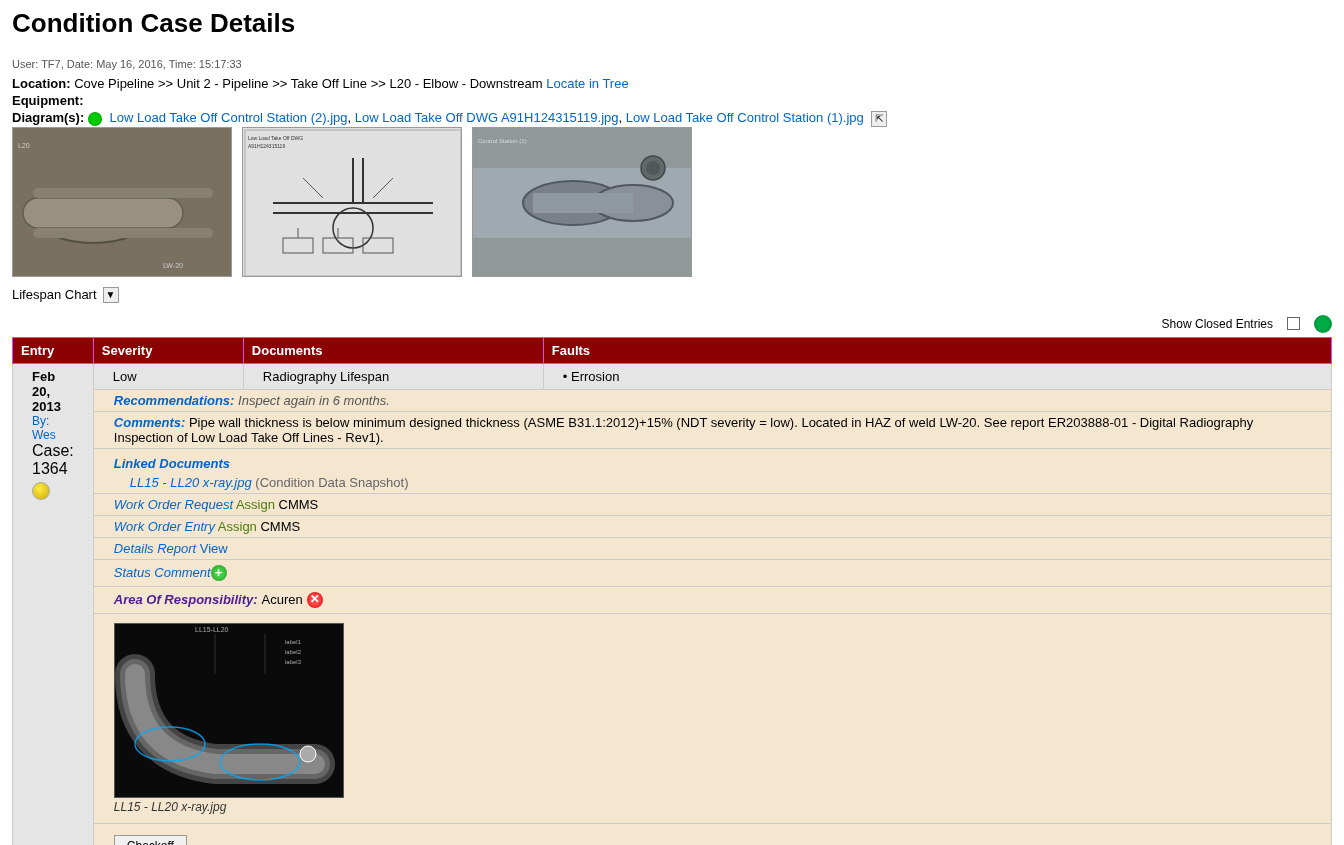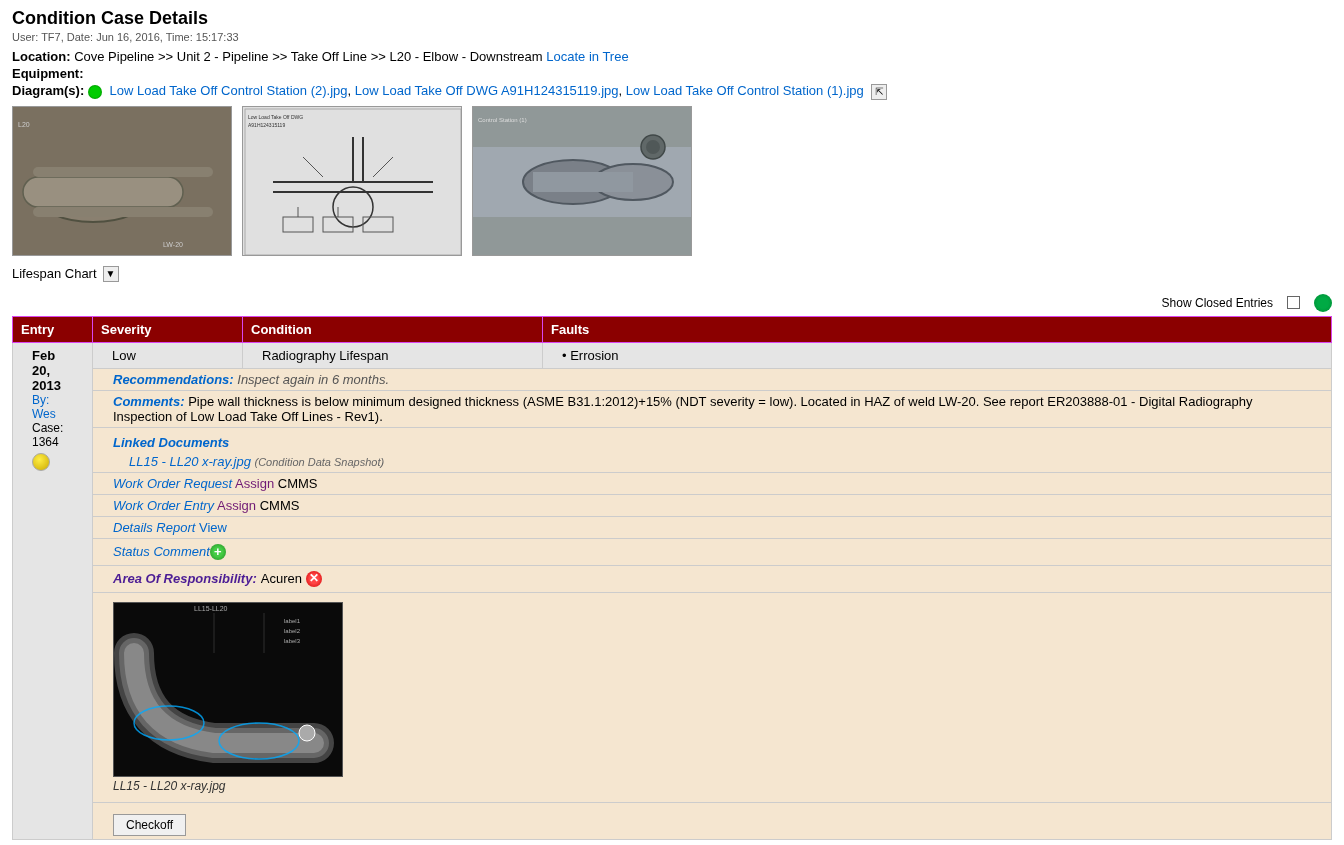--- a/index.html
+++ b/index.html
@@ -5,7 +5,7 @@
     * { box-sizing: border-box; margin: 0; padding: 0; }
     body { font-family: Arial, sans-serif; font-size: 13px; color: #000; background: #fff; padding: 8px 12px; }
     
-    h1 { font-size: 18px; font-weight: bold; margin-bottom: 2px; }
+    h1 { font-size: 26px; font-weight: bold; margin-bottom: 19px; }
     .user-info { font-size: 11px; color: #555; margin-bottom: 6px; }
     
     .location-line { margin-bottom: 2px; }

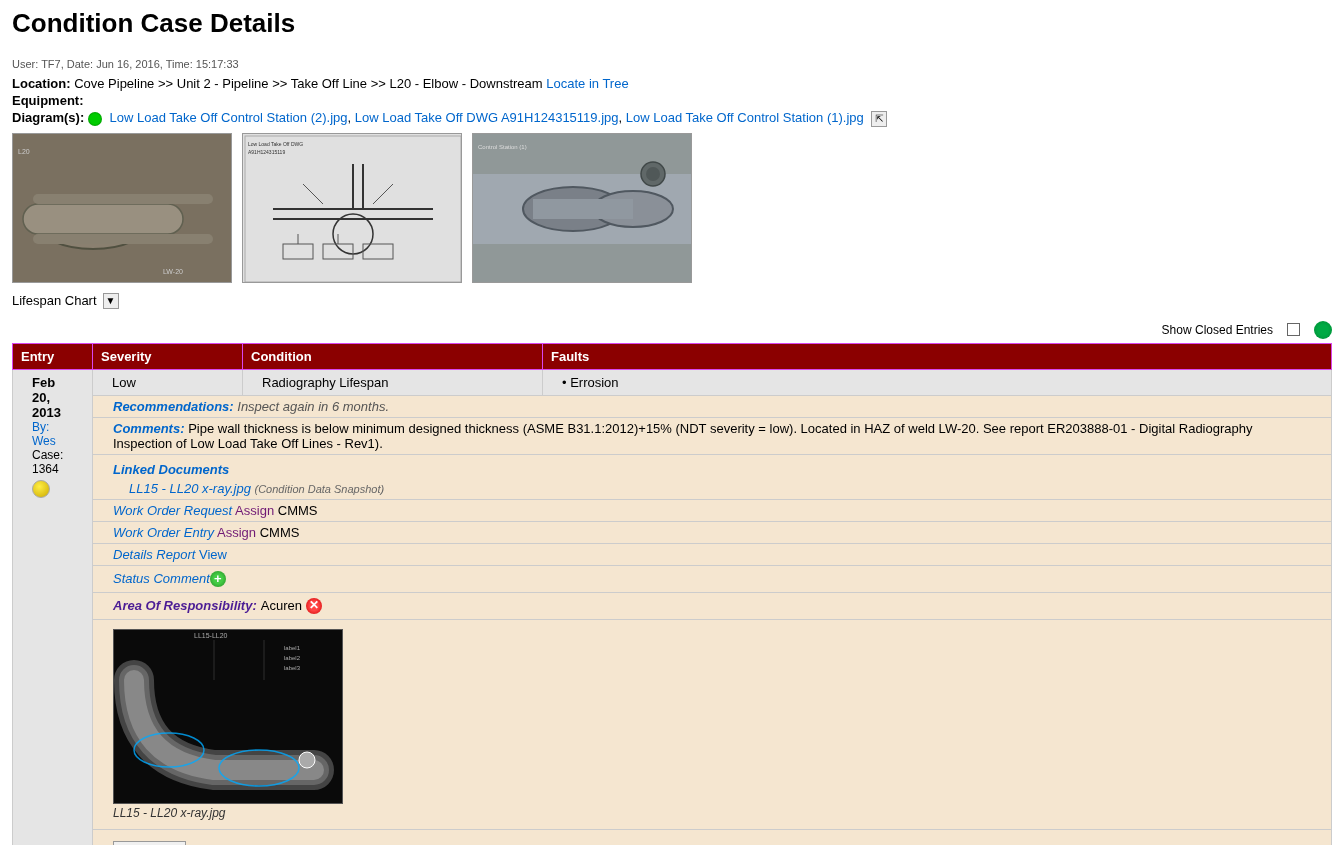--- a/index.html
+++ b/index.html
@@ -92,7 +92,7 @@
 <body>
 
 <h1>Condition Case Details</h1>
-<div class="user-info">User: TF7, Date: Jun 16, 2016, Time: 15:17:33</div>
+<div class="user-info">User: TF7, Date: May 16, 2016, Time: 15:17:33</div>
 
 <div class="location-line">
   <strong>Location:</strong>

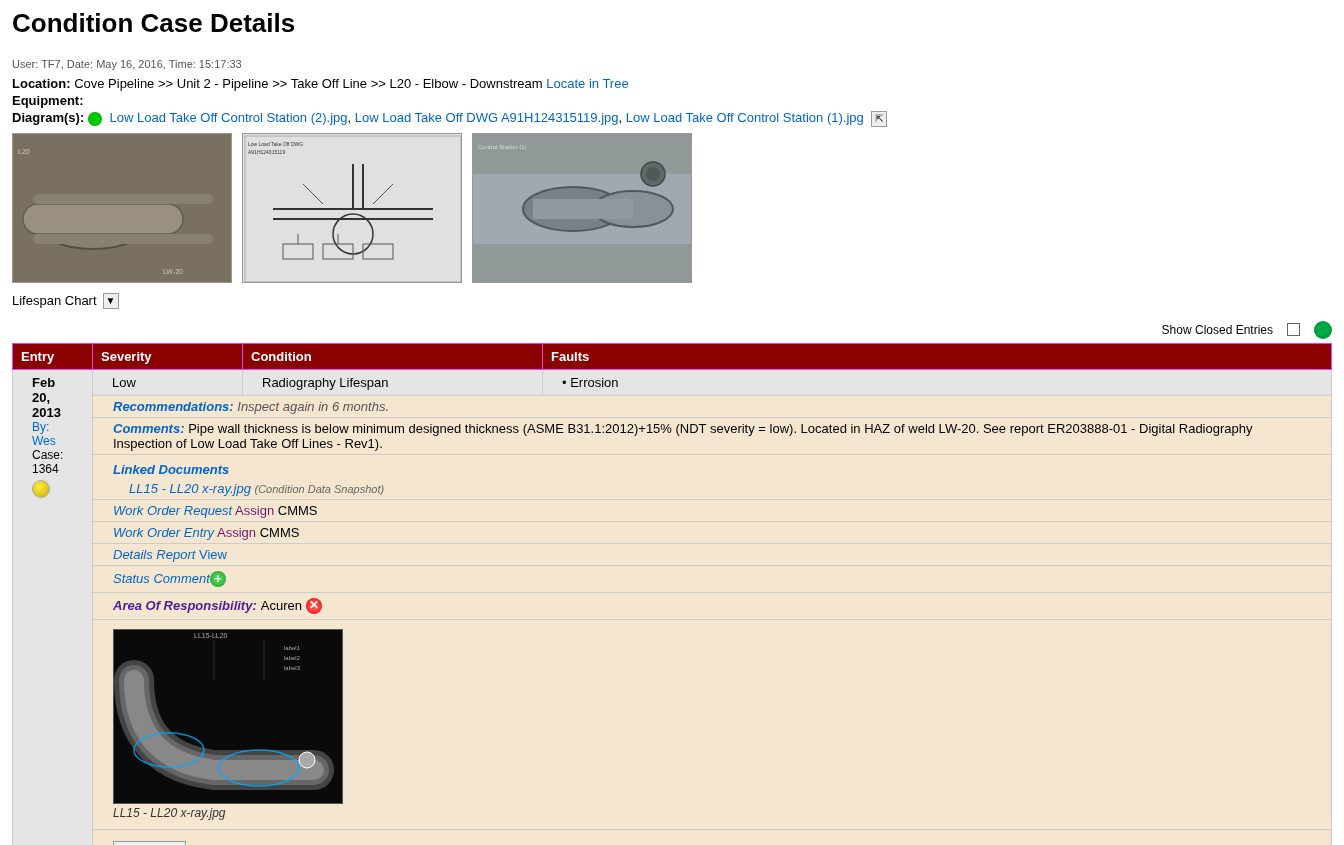--- a/index.html
+++ b/index.html
@@ -12,7 +12,7 @@
     .location-line strong { font-weight: bold; }
     .link-blue { color: #0066cc; text-decoration: none; cursor: pointer; }
     
-    .diagrams-line { margin-bottom: 6px; }
+    .diagrams-line { }
     .diagrams-line strong { font-weight: bold; }
     
     .diagram-icon { display: inline-block; width: 14px; height: 14px; background: radial-gradient(circle, #00cc00 50%, #006600 100%); border-radius: 50%; vertical-align: middle; margin-right: 4px; }

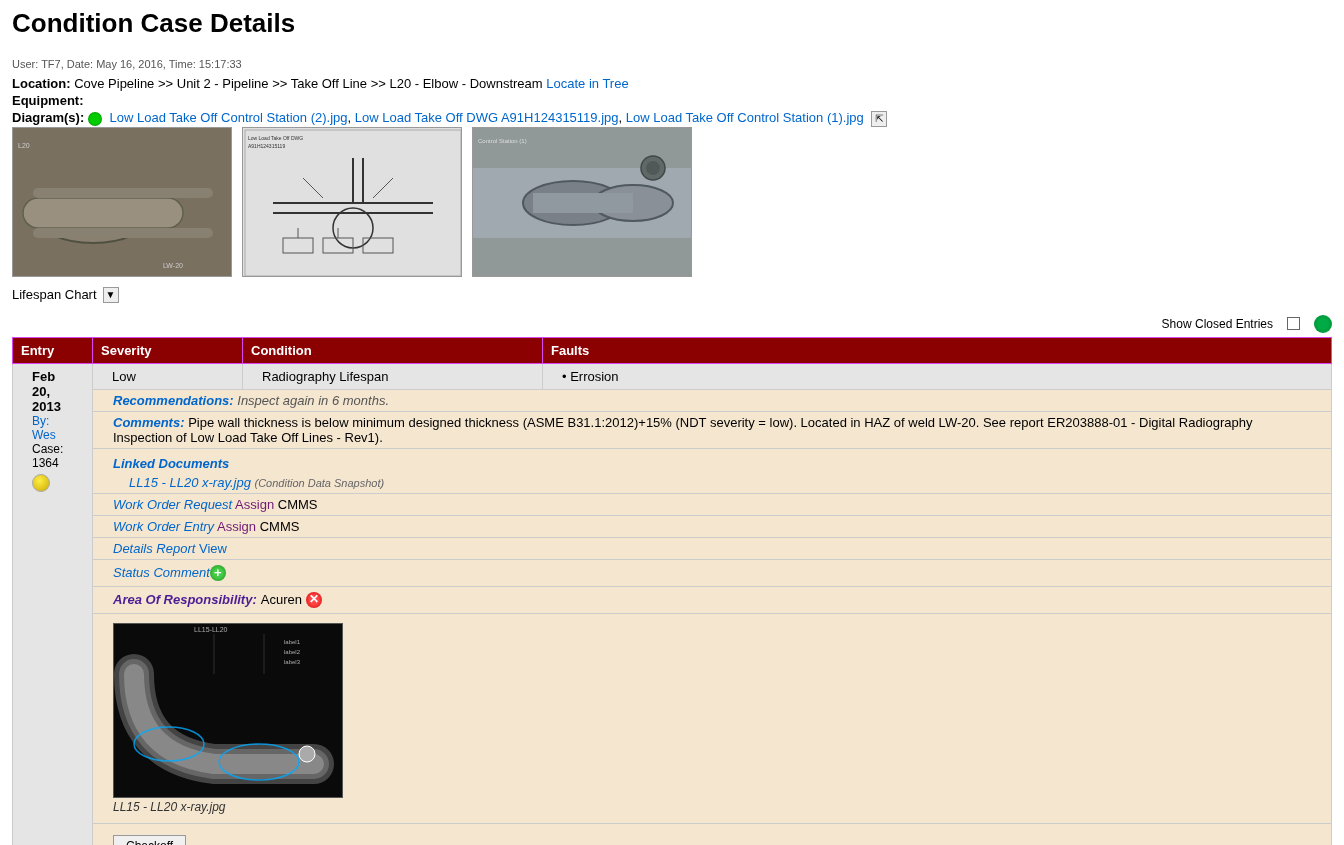--- a/index.html
+++ b/index.html
@@ -191,7 +191,7 @@
     <tr>
       <th>Entry</th>
       <th>Severity</th>
-      <th>Condition</th>
+      <th>Documents</th>
       <th>Faults</th>
     </tr>
   </thead>

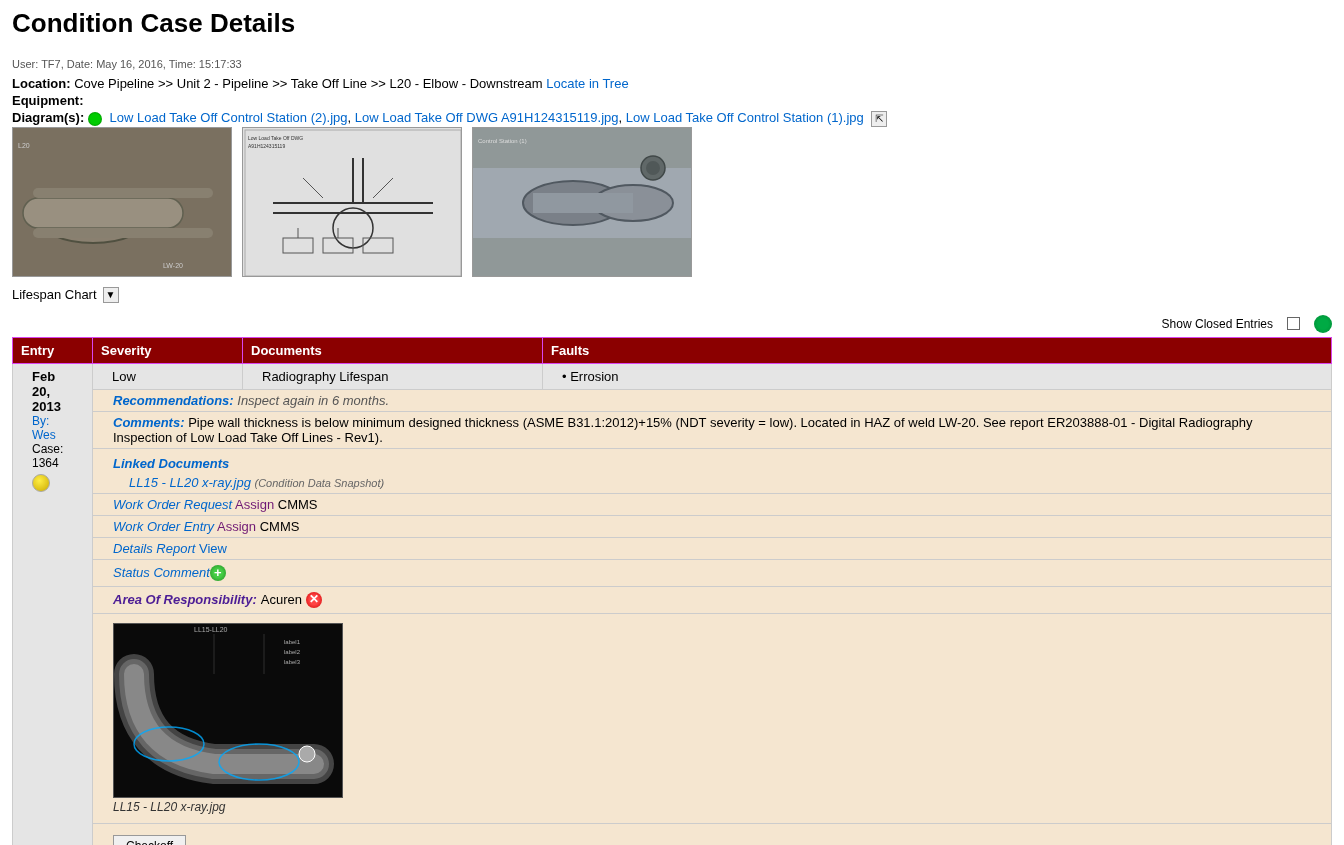--- a/index.html
+++ b/index.html
@@ -40,7 +40,7 @@
     .entry-cell { background: #f5e6d0; width: 80px; }
     .entry-date { font-weight: bold; font-size: 13px; }
     .by-line { color: #0066cc; font-size: 12px; }
-    .case-line { font-size: 12px; }
+    .case-line { font-size: 16px; }
     .severity-icon { display: inline-block; width: 18px; height: 18px; border-radius: 50%; background: radial-gradient(circle at 40% 35%, #ffee44, #ccaa00); border: 1px solid #aaa; margin-top: 4px; }
     .severity-val { font-size: 13px; margin-bottom: 3px; }
     .tech-val { font-size: 13px; margin-bottom: 3px; }

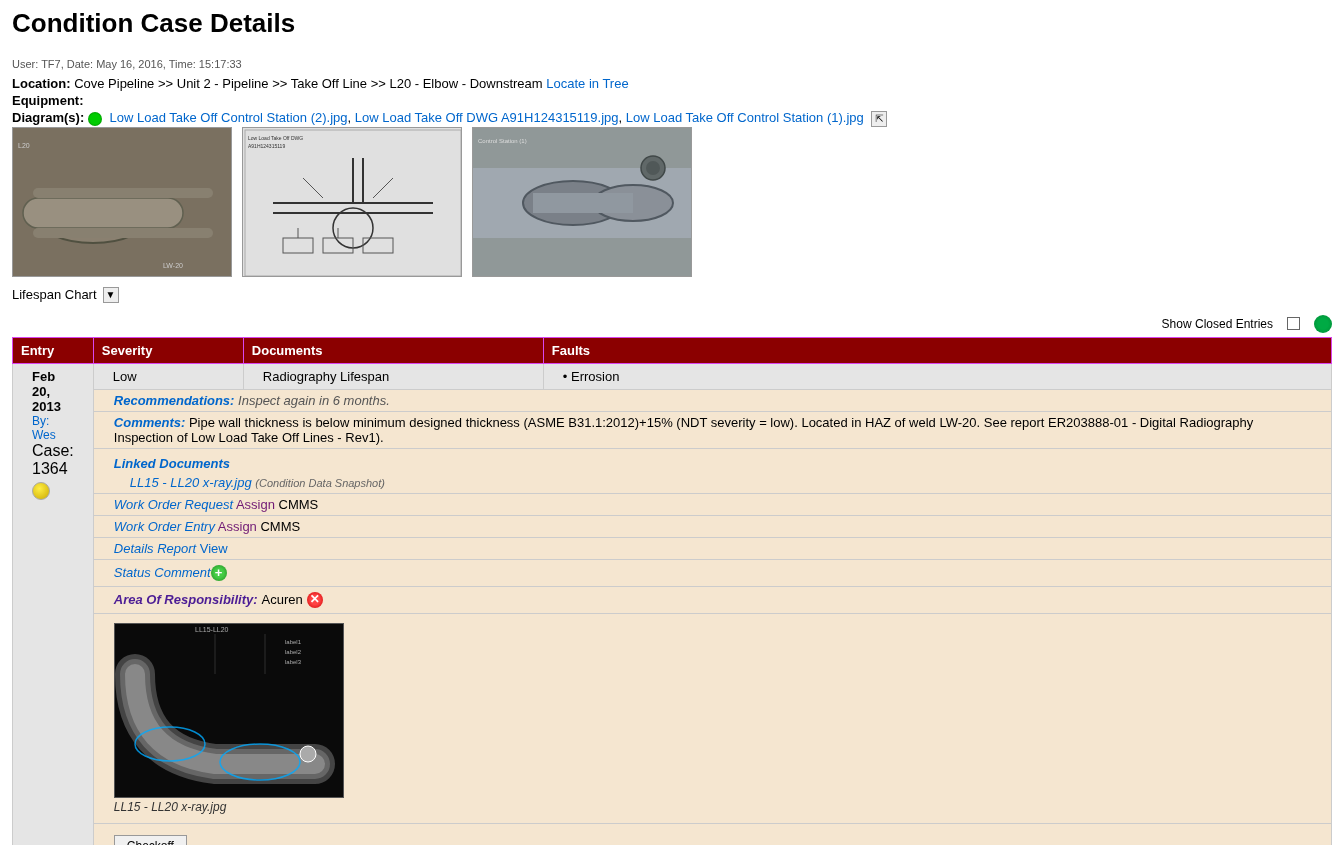--- a/index.html
+++ b/index.html
@@ -54,7 +54,7 @@
     .linked-docs-section { margin: 4px 0; }
     .linked-docs-title { color: #0066cc; font-style: italic; font-weight: bold; }
     .linked-doc-link { color: #0066cc; text-decoration: none; font-style: italic; margin-left: 16px; display: inline-block; }
-    .condition-snapshot { color: #666; font-size: 11px; font-style: italic; }
+    .condition-snapshot { color: #666; font-size: 13px; }
     
     .work-order-line { margin: 2px 0; }
     .work-order-label { color: #0066cc; font-style: italic; }

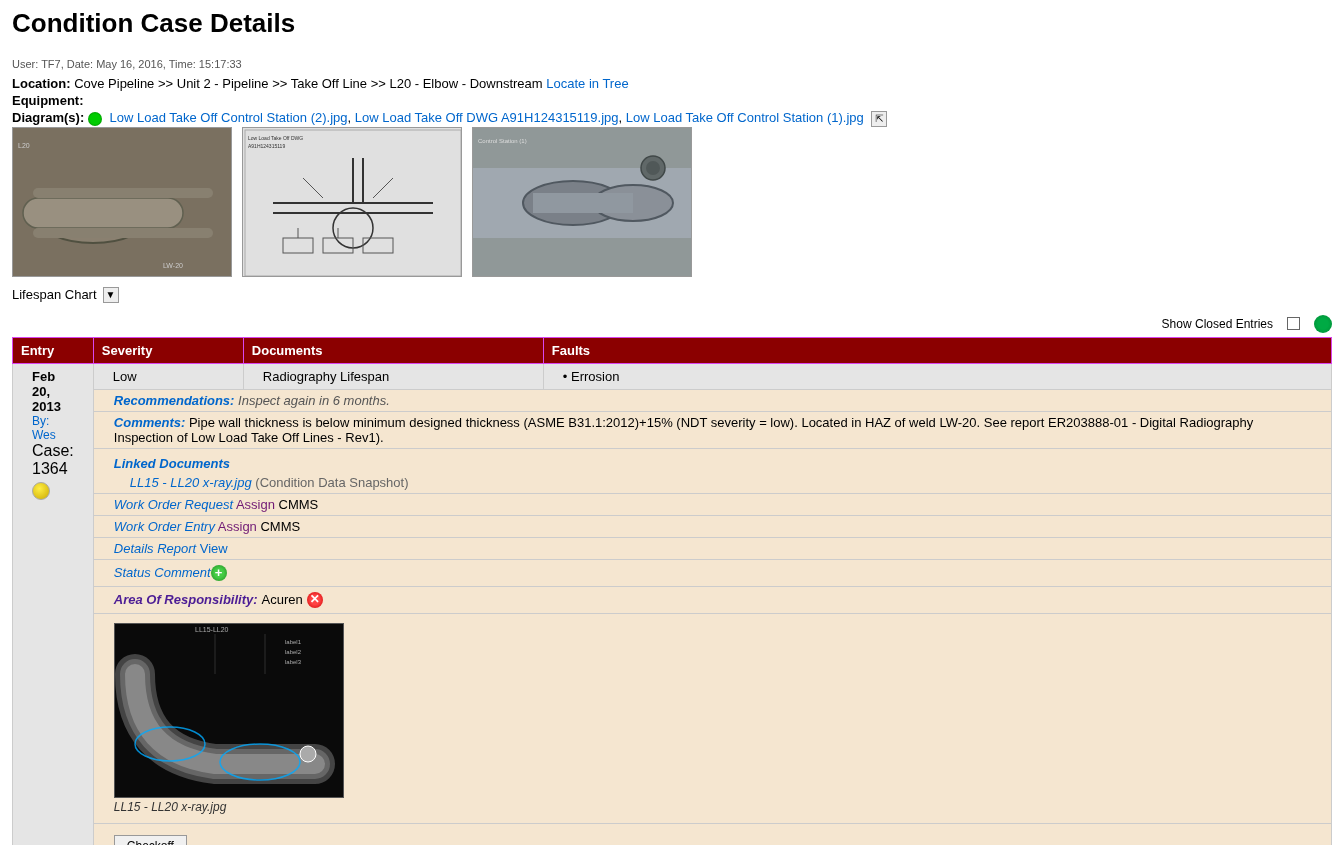--- a/index.html
+++ b/index.html
@@ -58,7 +58,7 @@
     
     .work-order-line { margin: 2px 0; }
     .work-order-label { color: #0066cc; font-style: italic; }
-    .assign-link { color: #701a75; text-decoration: none; }
+    .assign-link { color: #4d7c0f; text-decoration: none; }
     
     .details-report-line { margin: 2px 0; }
     .details-report-label { color: #0066cc; font-style: italic; }

